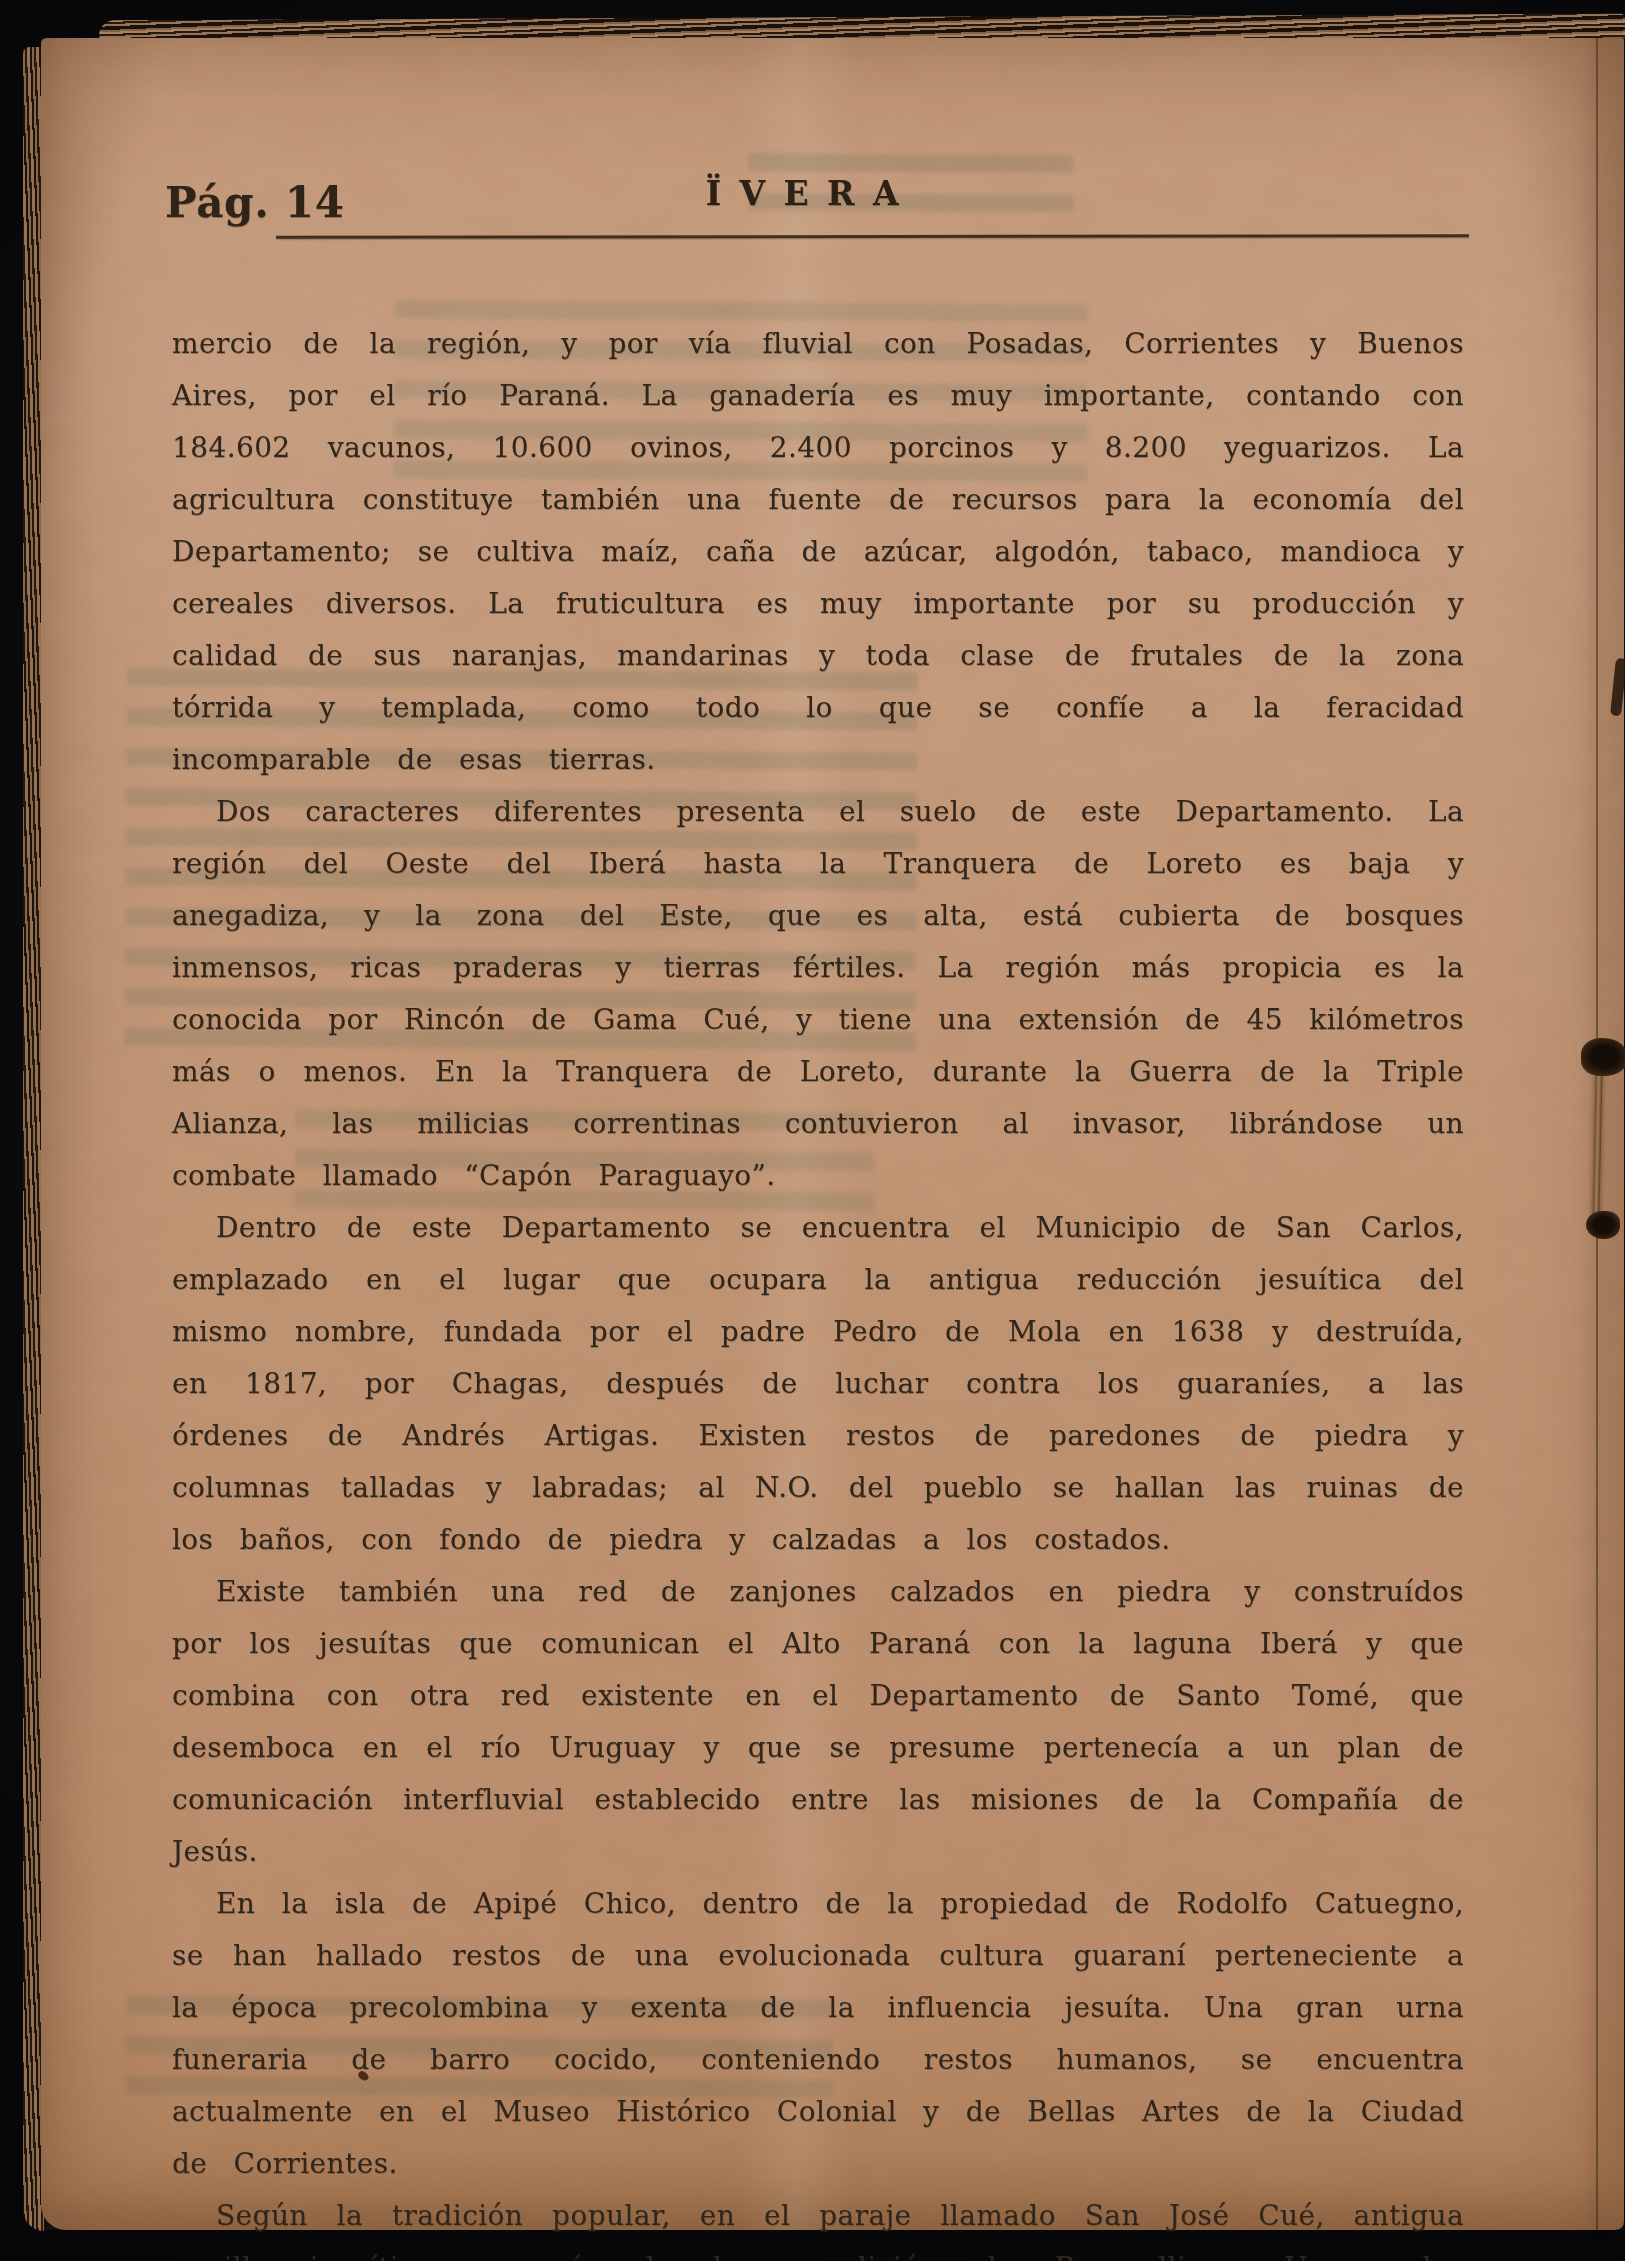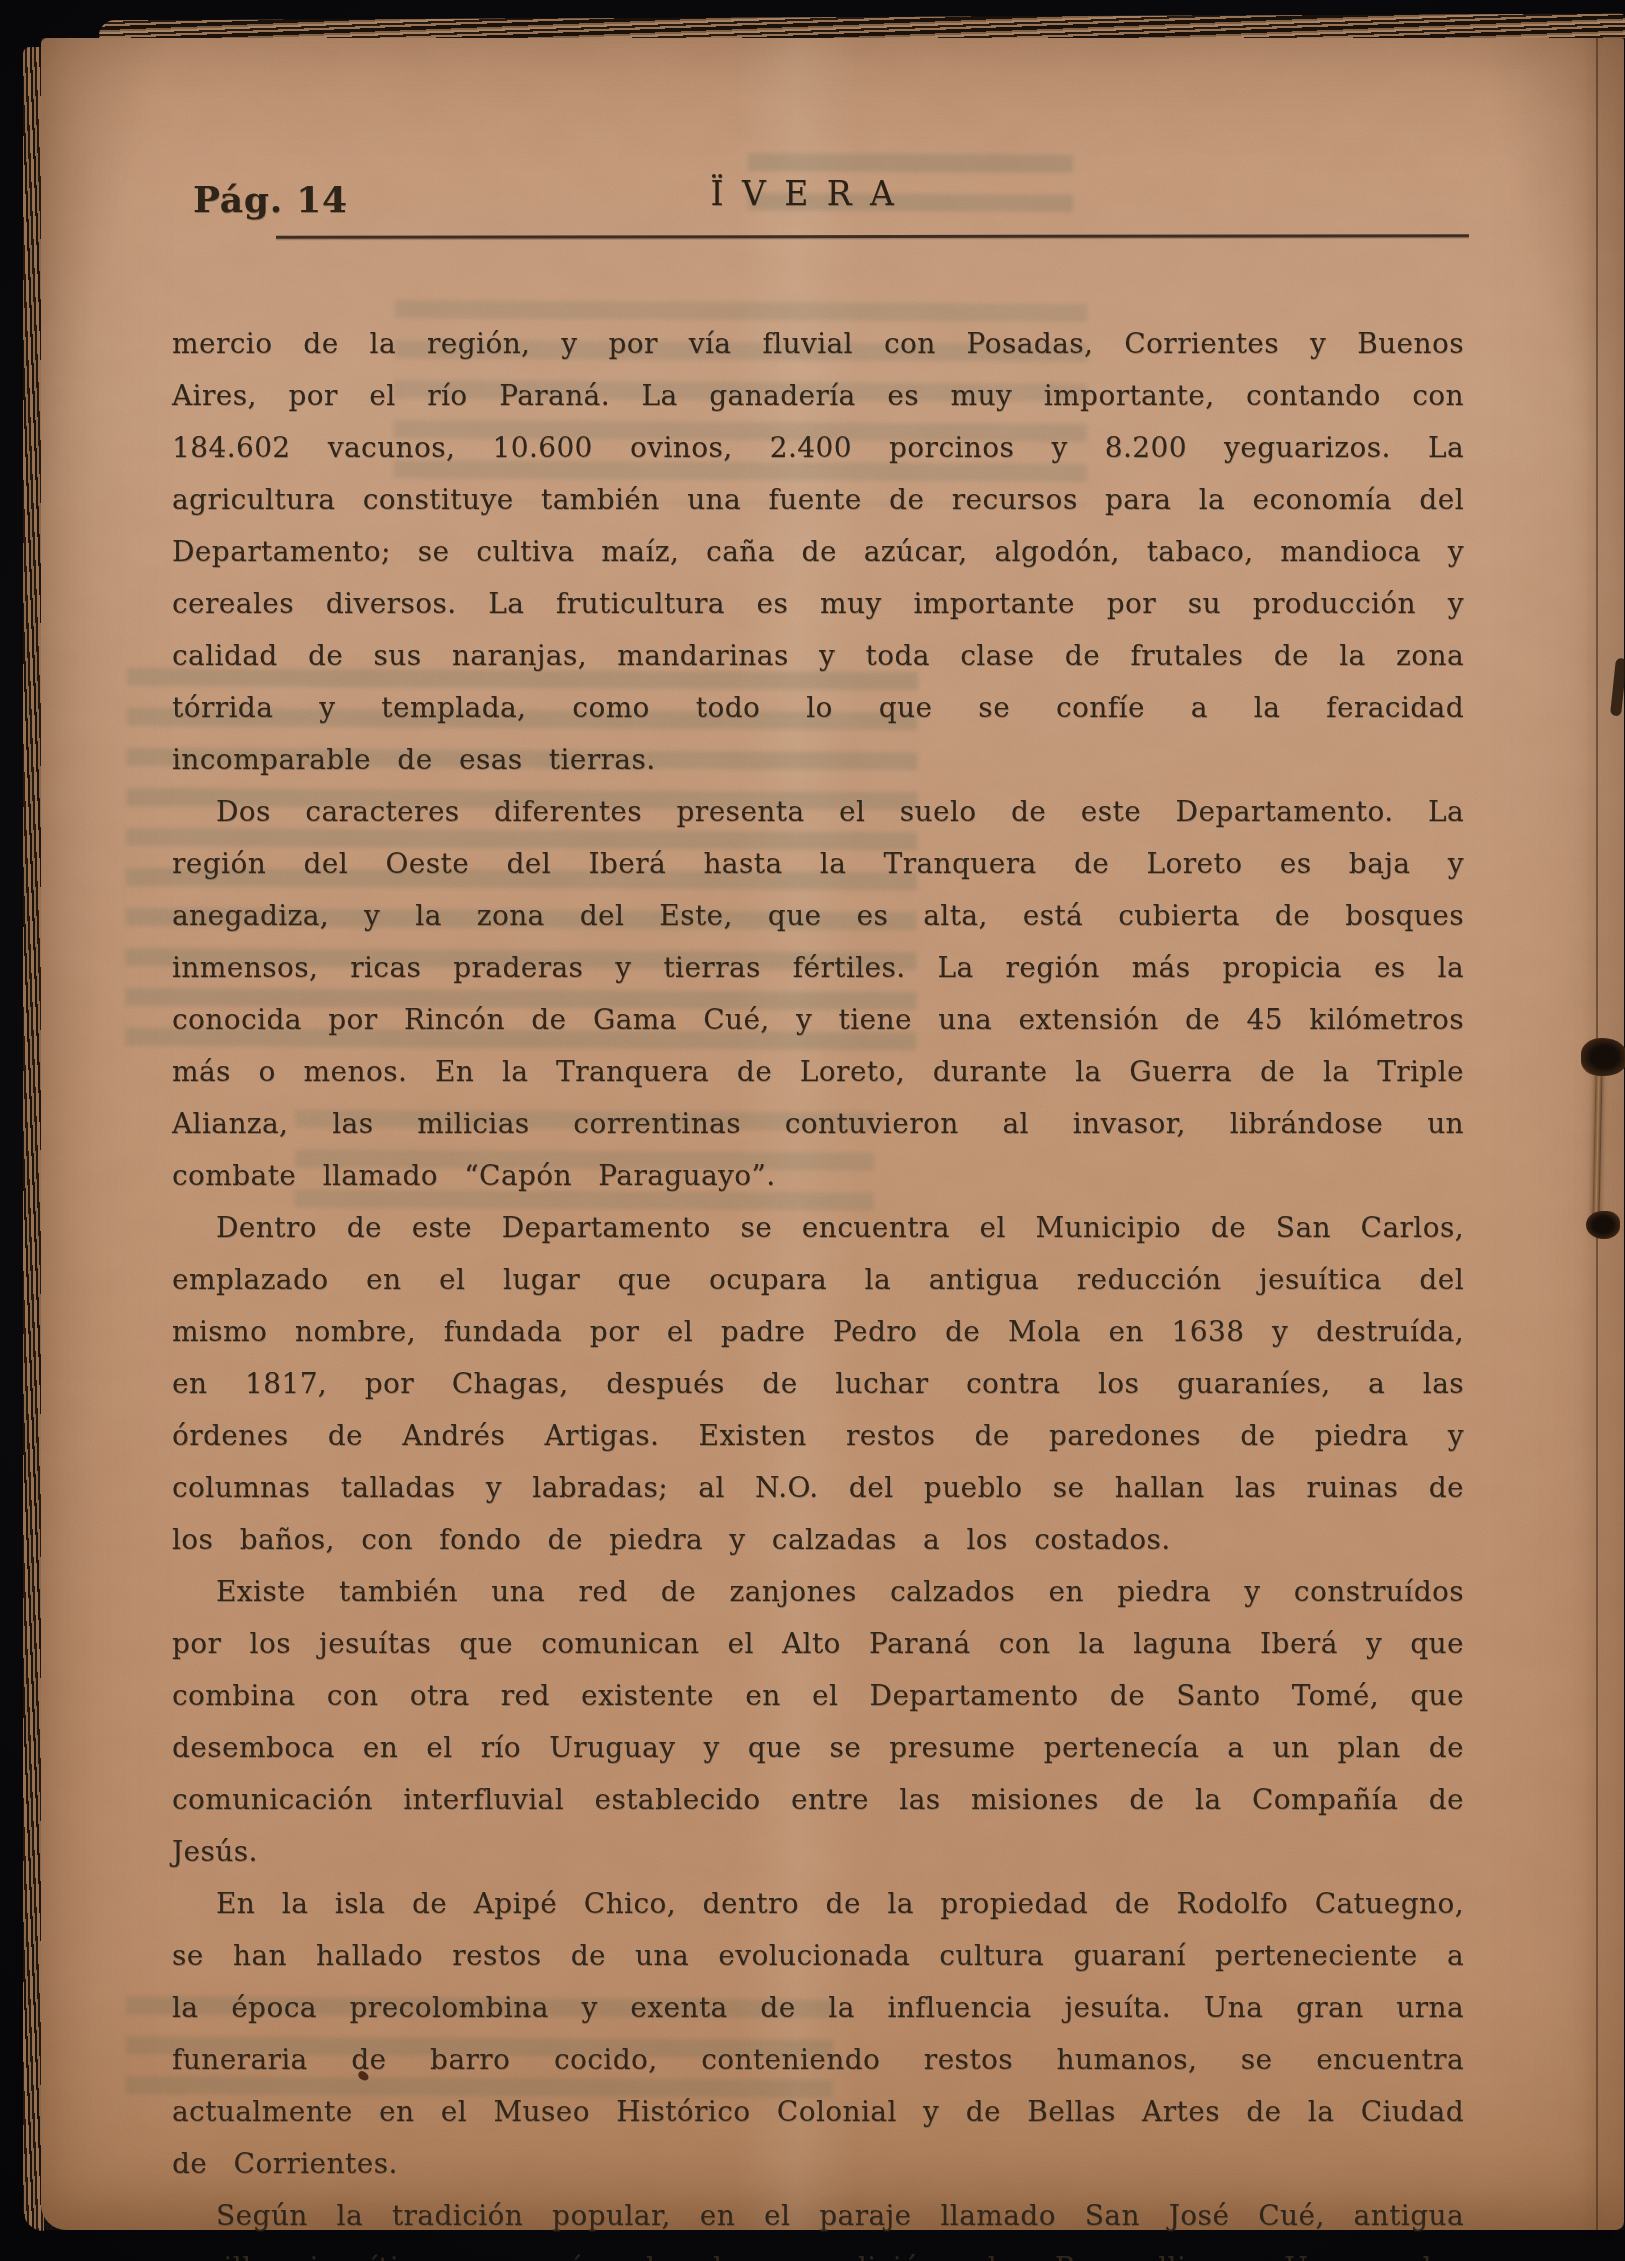--- a/index.html
+++ b/index.html
@@ -54,9 +54,8 @@
   
   .pagenum{
     position:absolute;left:124px;top:140px;
-    font-size:36px;font-weight:700;color:#2f2519;letter-spacing:0.7px;
+    font-size:42px;font-weight:700;color:#2f2519;letter-spacing:0.7px;
     text-shadow:0.4px 0.6px 0 rgba(47,37,25,.35);
-    margin-left:28px;
   }
   .masthead{
     position:absolute;left:0;right:42px;top:136px;margin:0;text-align:center;

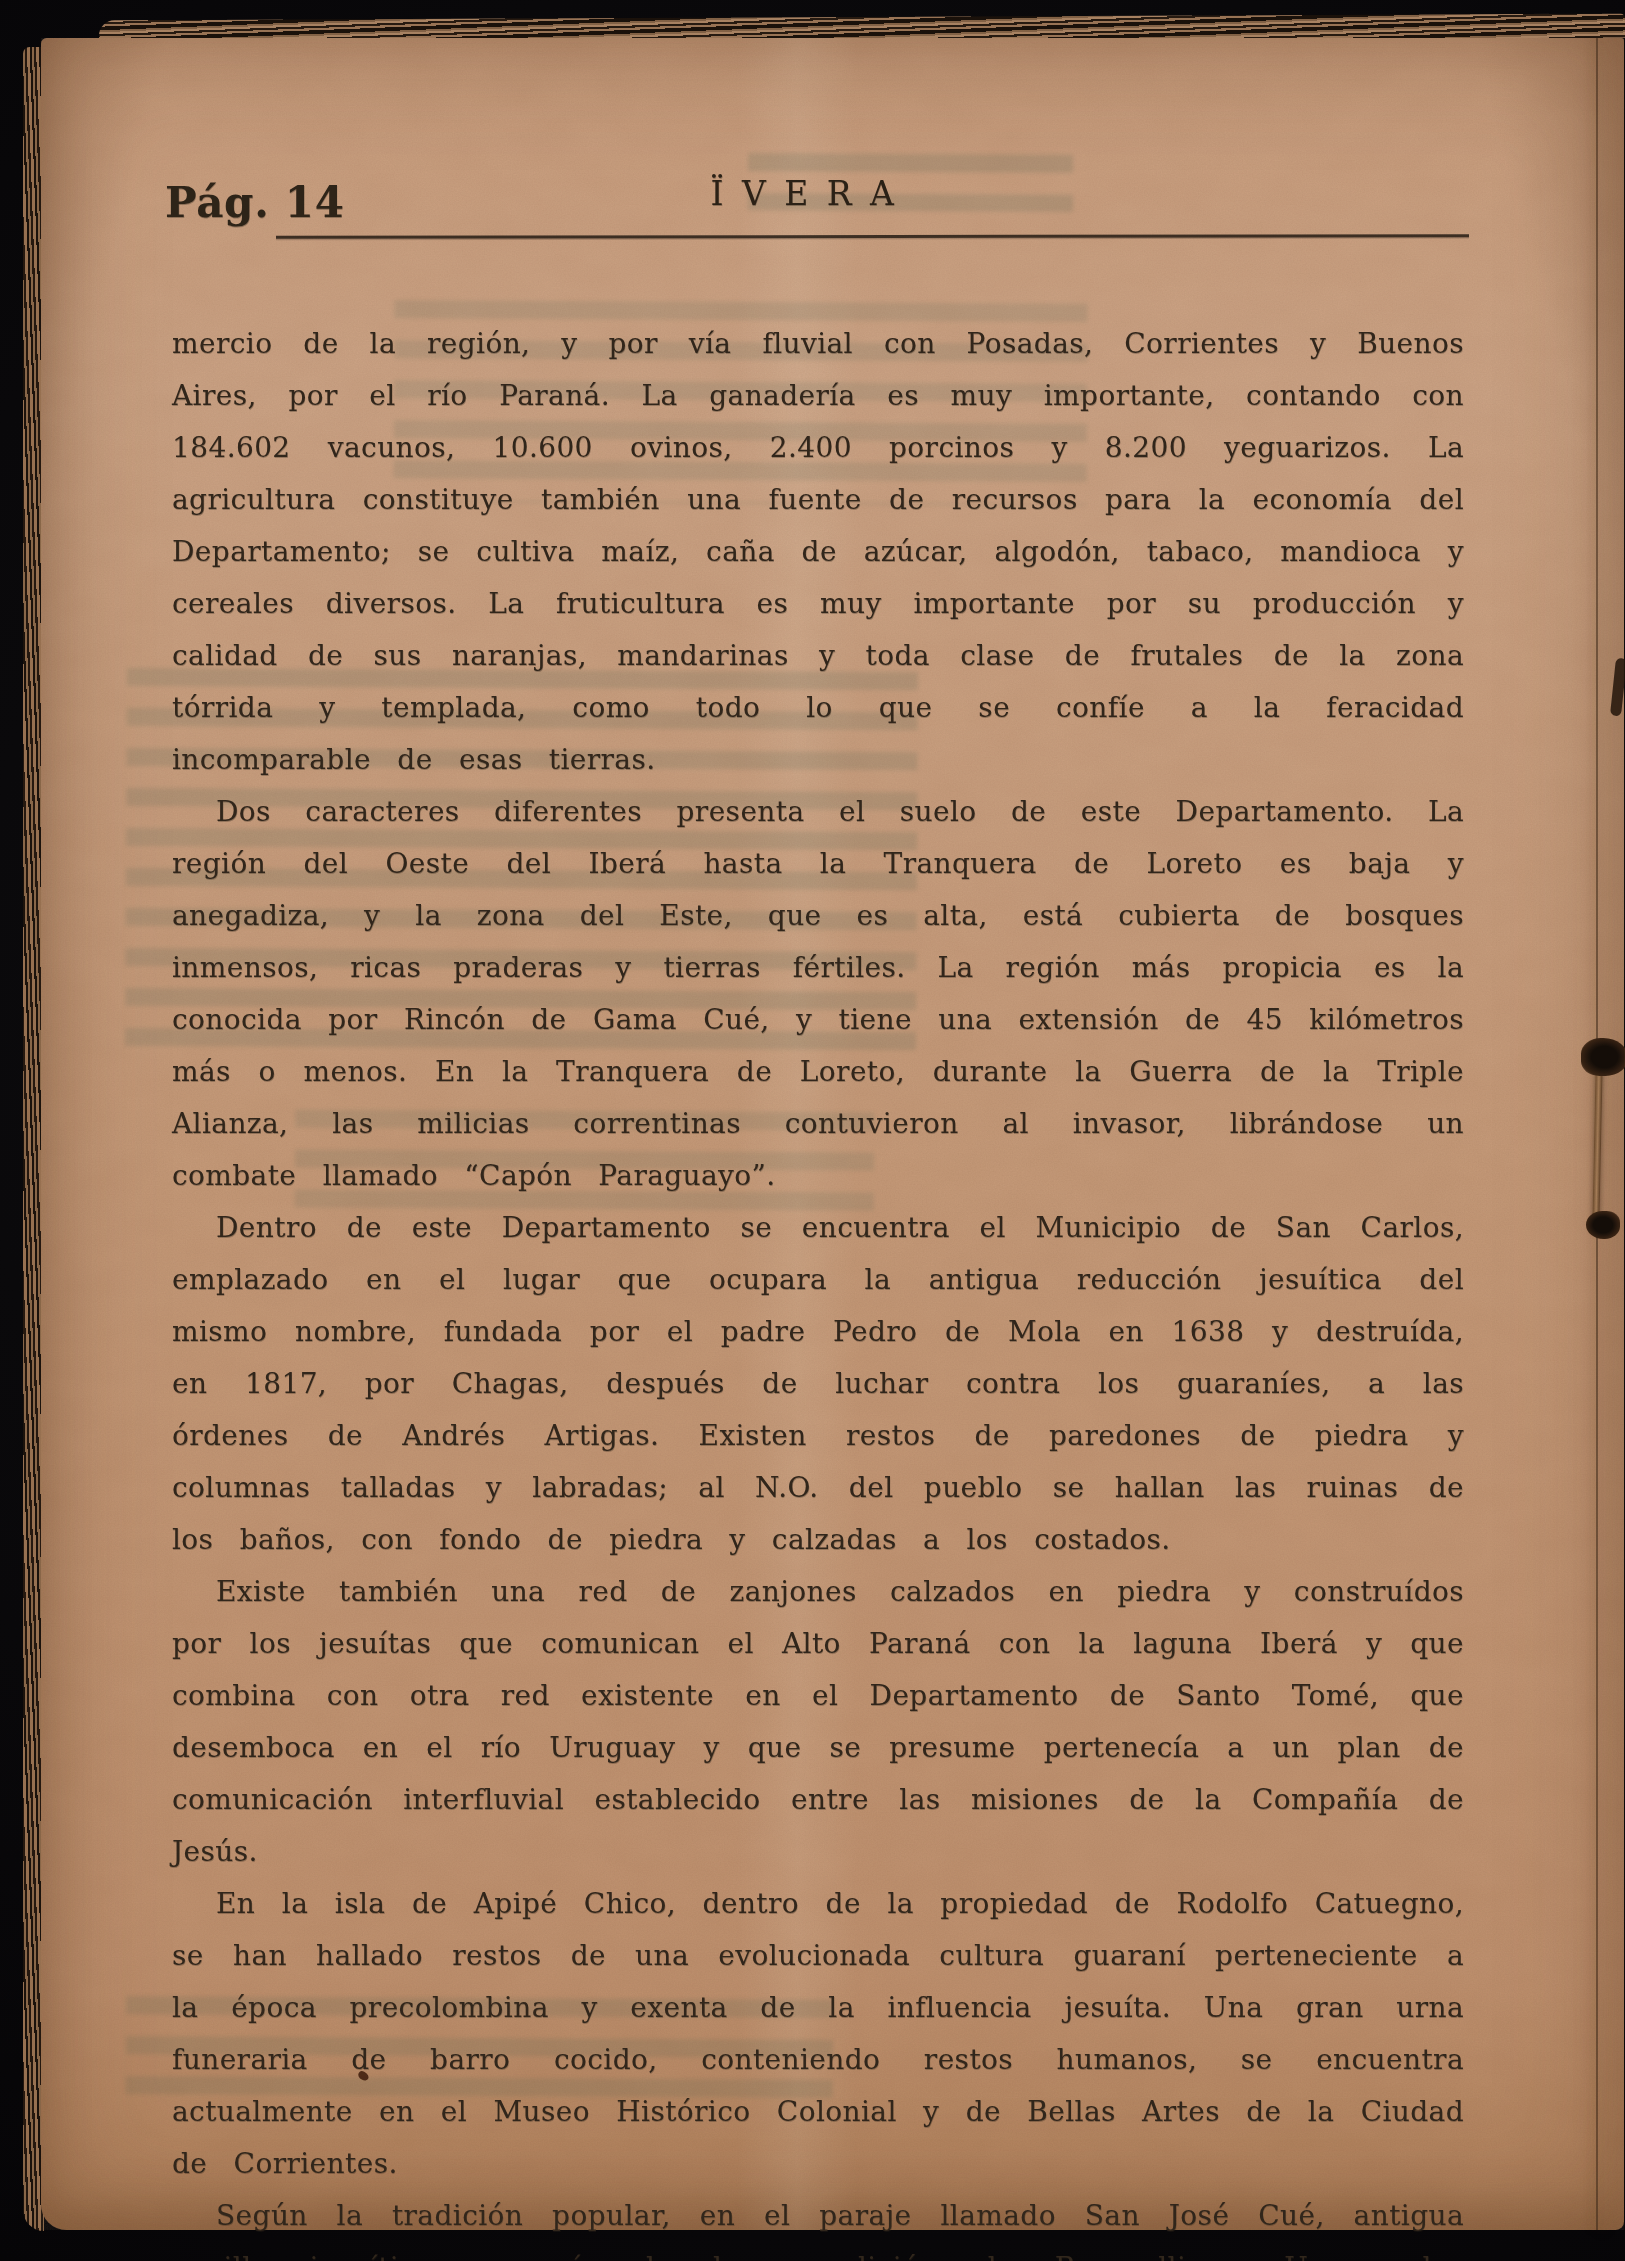--- a/index.html
+++ b/index.html
@@ -59,7 +59,7 @@
   }
   .masthead{
     position:absolute;left:0;right:42px;top:136px;margin:0;text-align:center;
-    font-size:33px;font-weight:400;color:#2c2217;letter-spacing:18.4px;
+    font-size:33px;font-weight:700;color:#2c2217;letter-spacing:18.4px;
     text-shadow:0.4px 0.6px 0 rgba(44,34,23,.35);
   }
   .rule{

